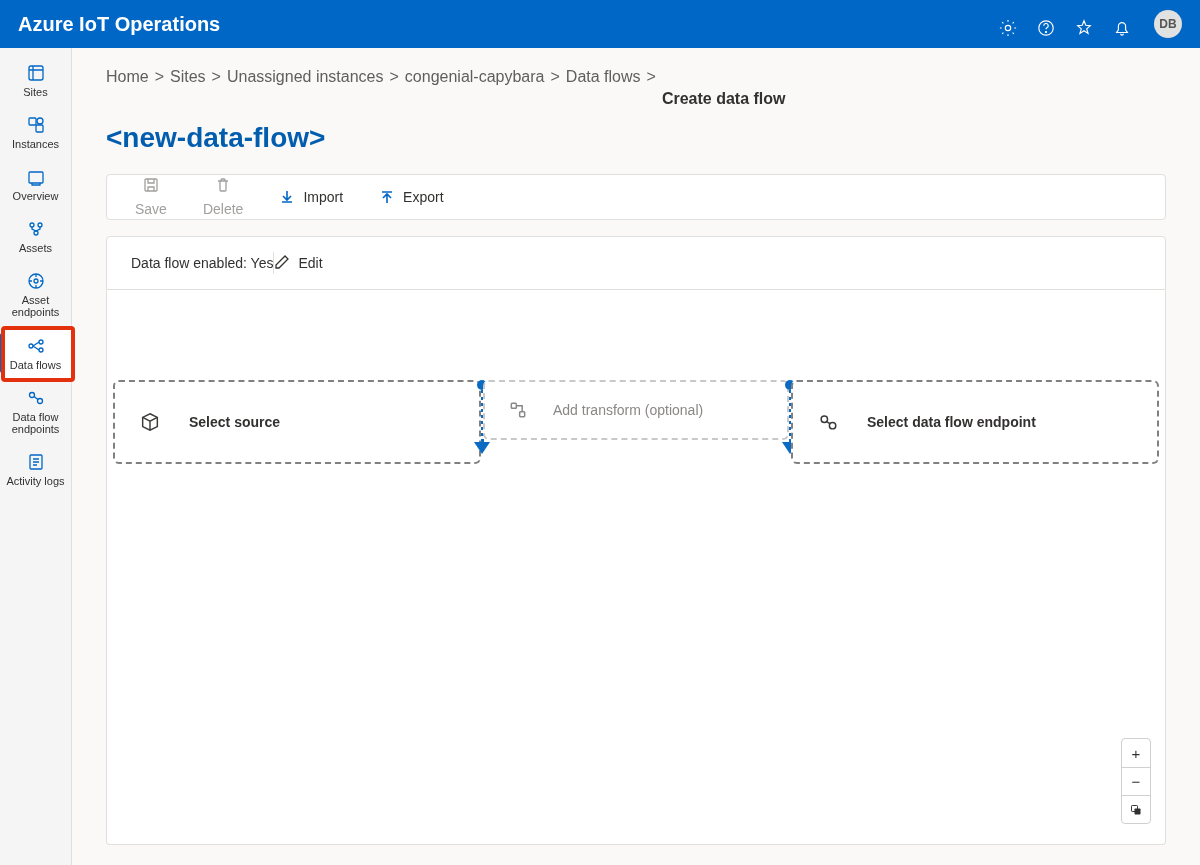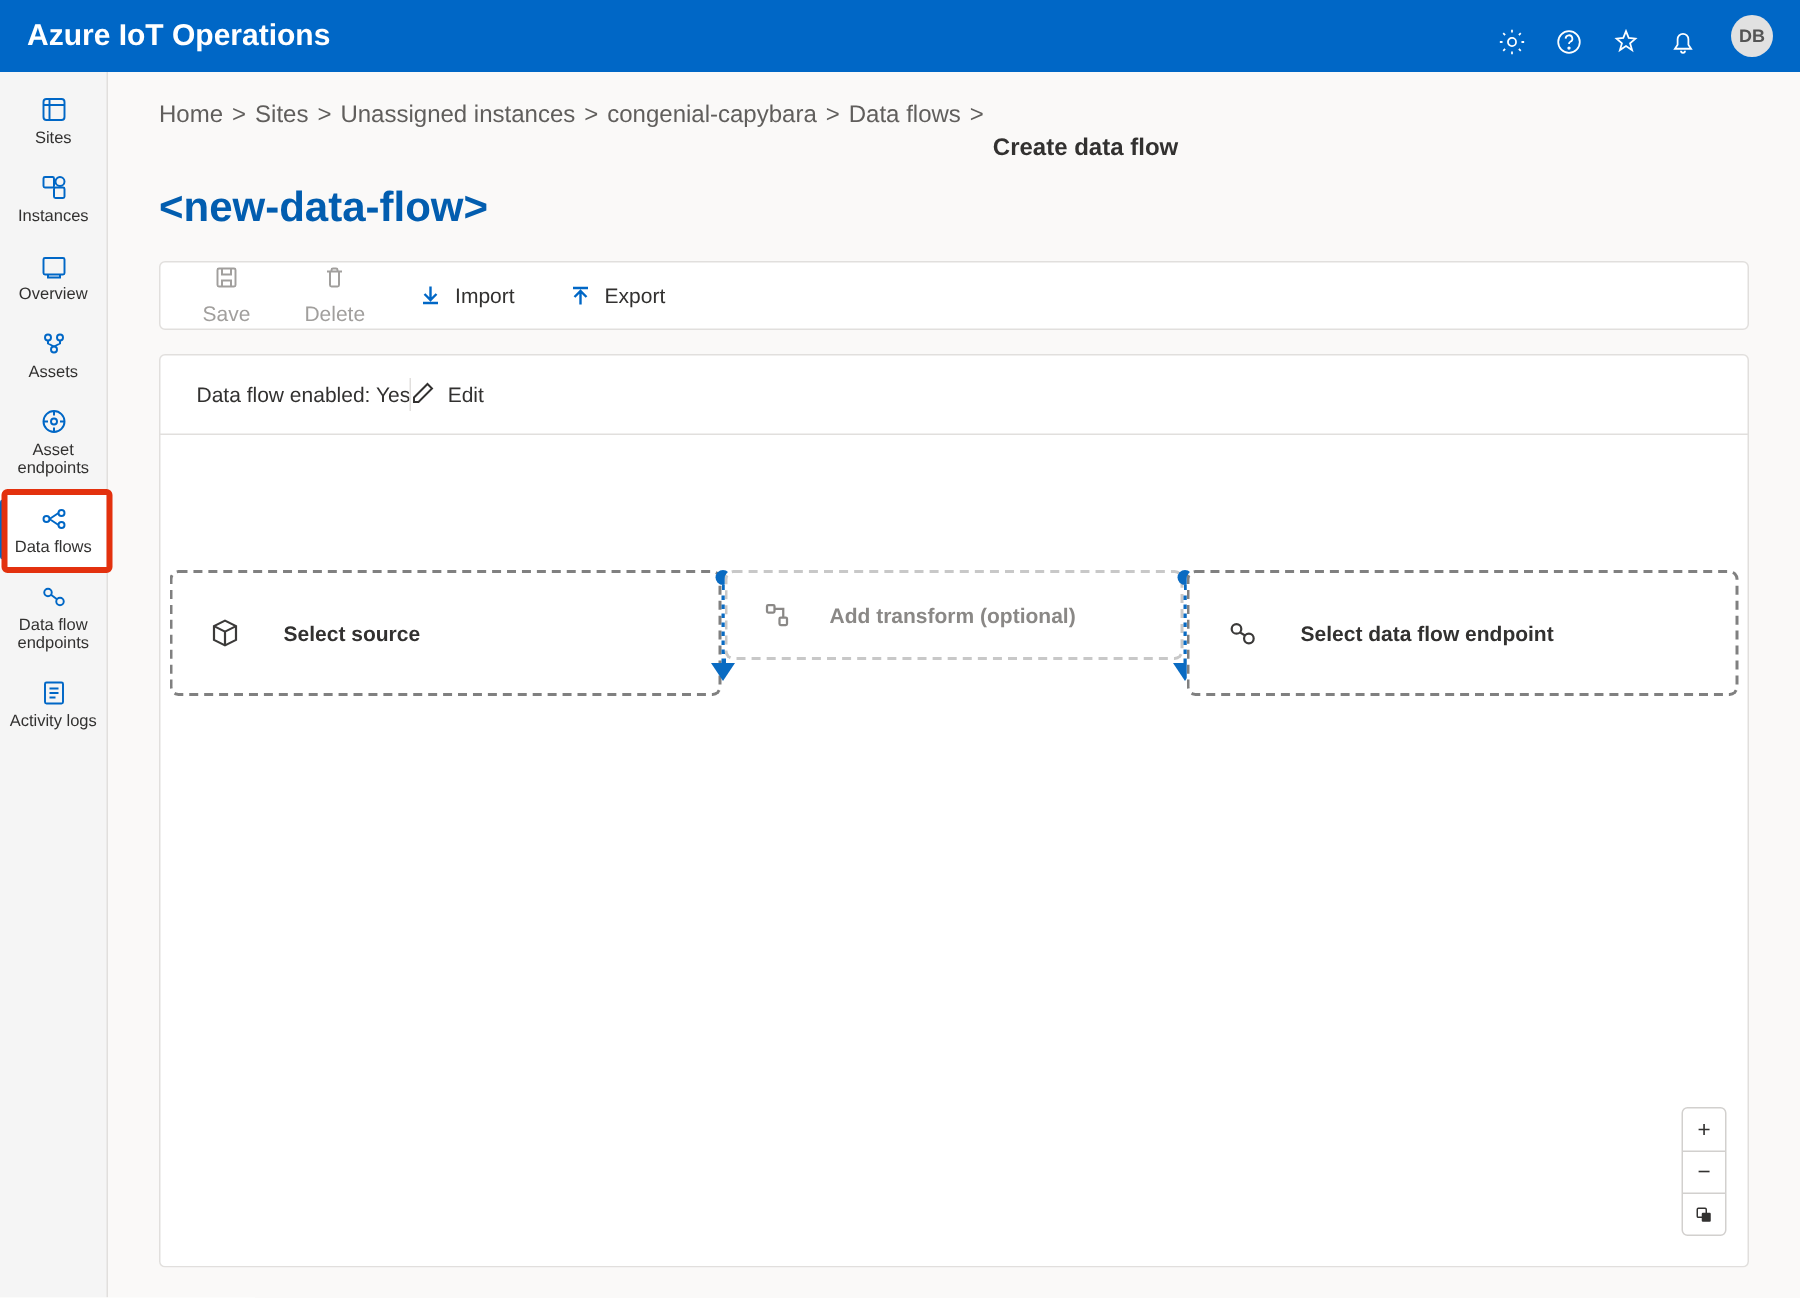--- a/index.html
+++ b/index.html
@@ -208,7 +208,7 @@
     position: relative;
   }
   .node.optional { border-color: #c8c8c8; width: 306px; height: 60px; padding-left: 22px; gap: 24px; }
-  .node.optional .node-label { color: #8a8886; font-size: 14px; font-weight: 700; }
+  .node.optional .node-label { color: #8a8886; font-size: 14px; font-weight: 400; }
   .node-icon { width: 22px; height: 22px; color: #3b3a39; display:flex; align-items:center; justify-content:center; }
   .node.optional .node-icon { color: #8a8886; }
   .node-label { font-size: 14px; font-weight: 600; color: #323130; }

